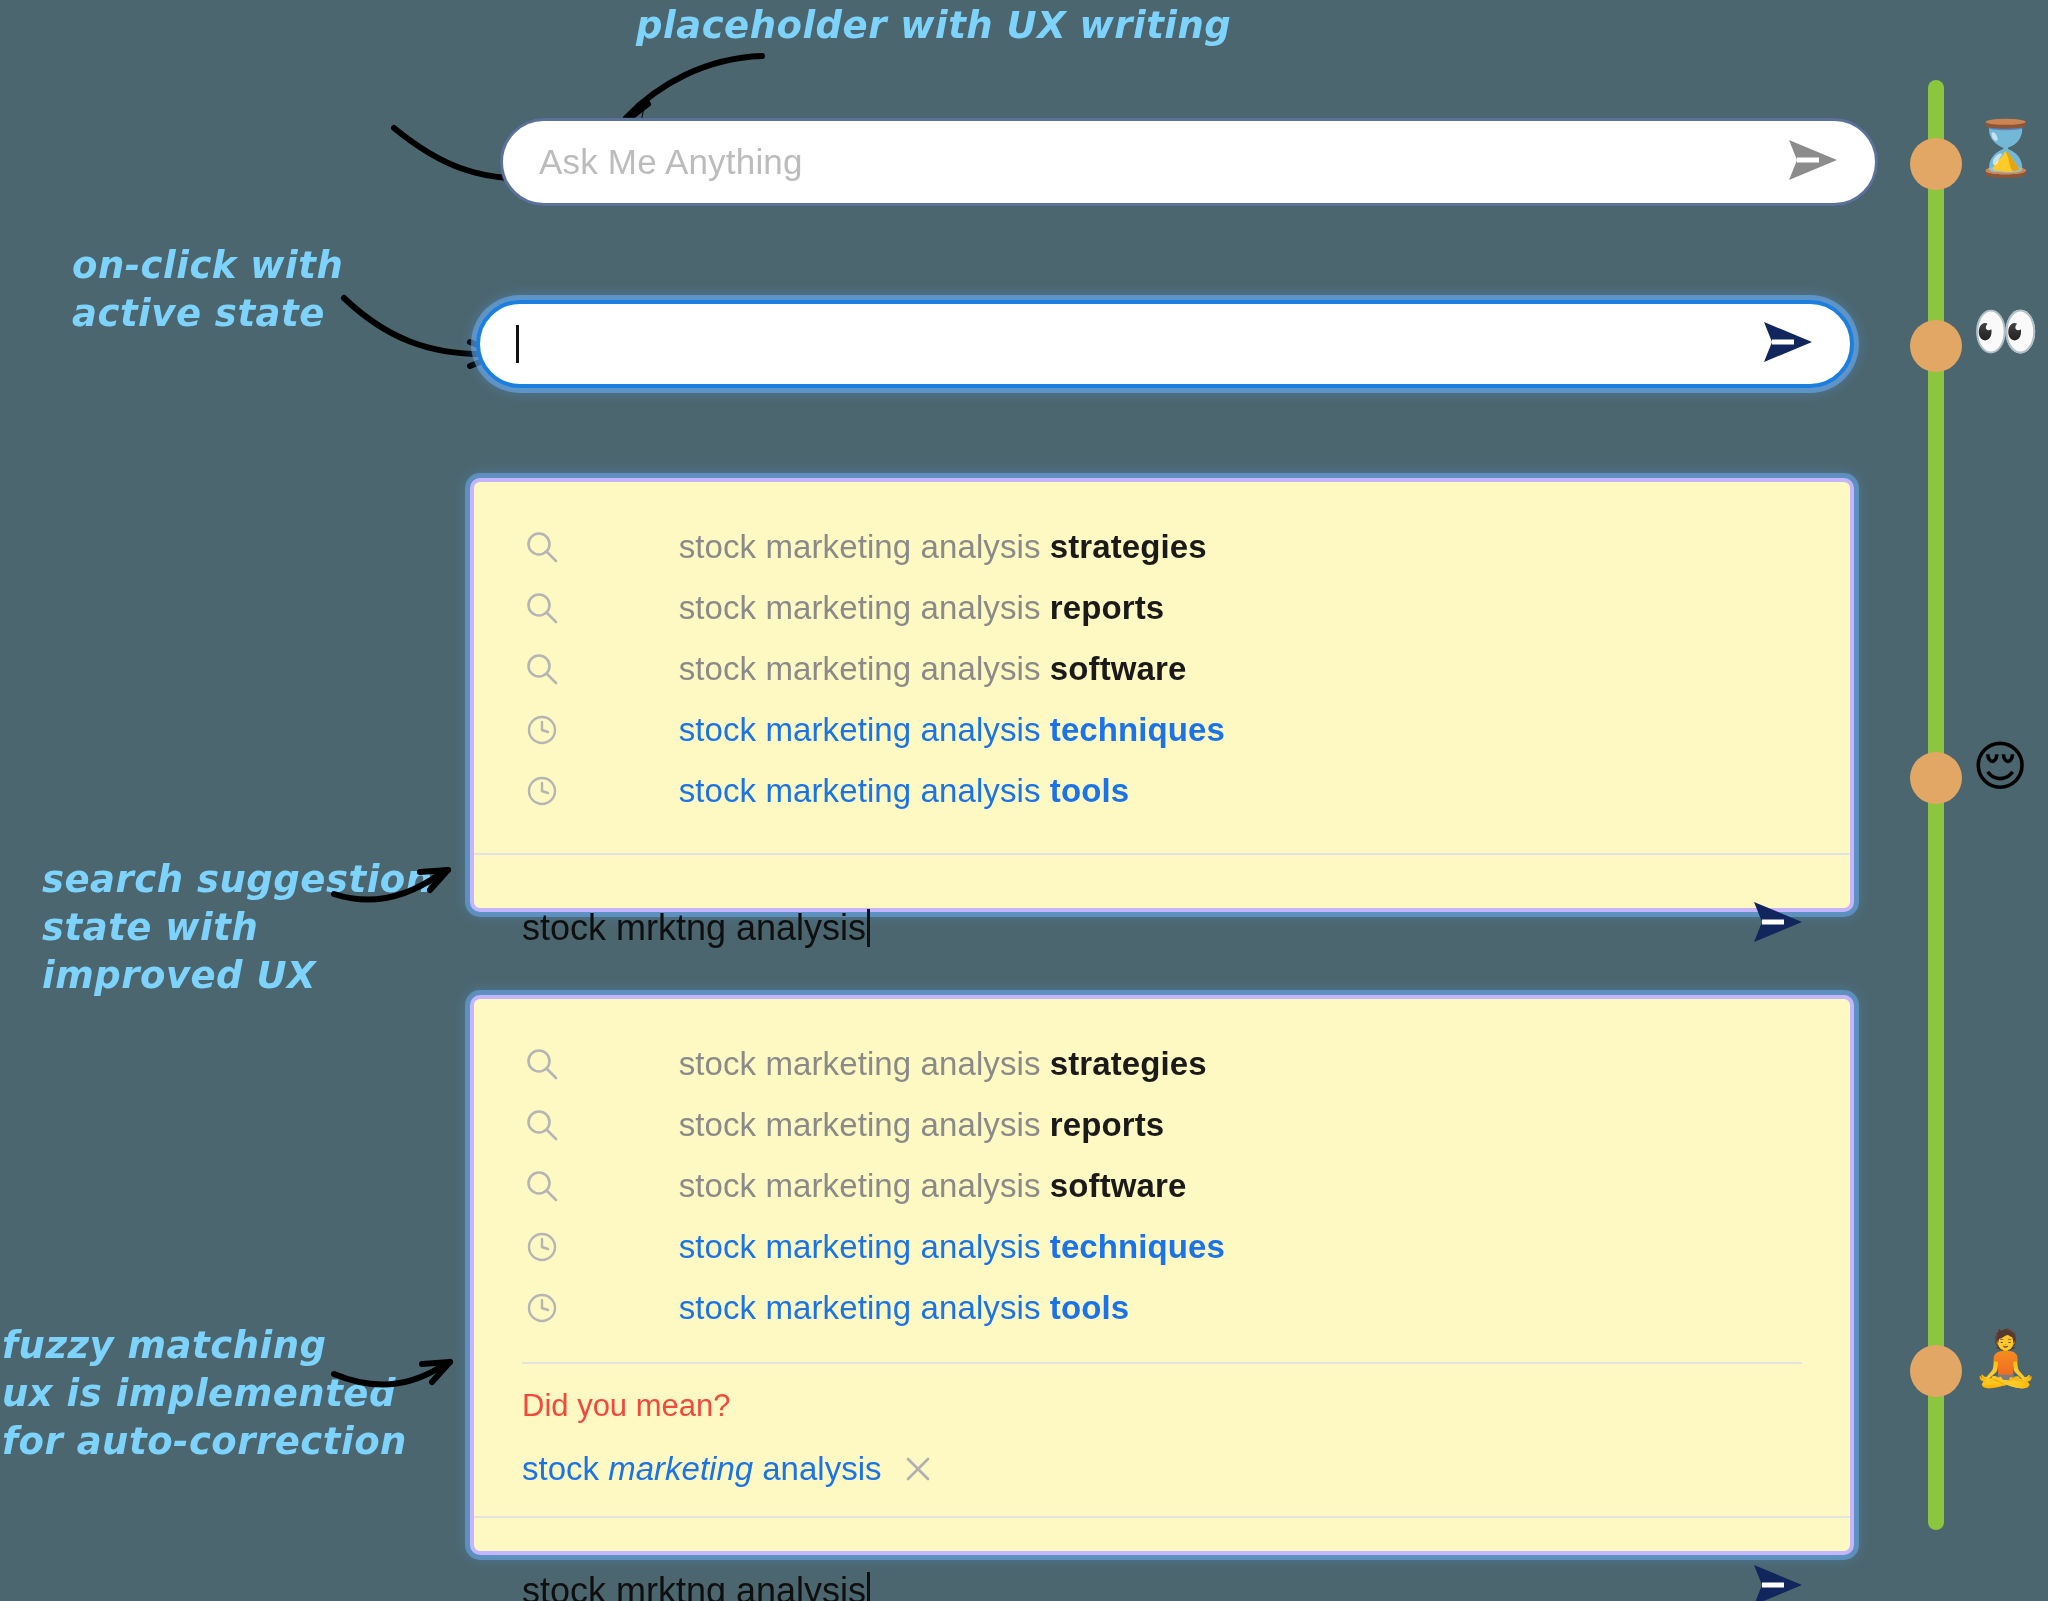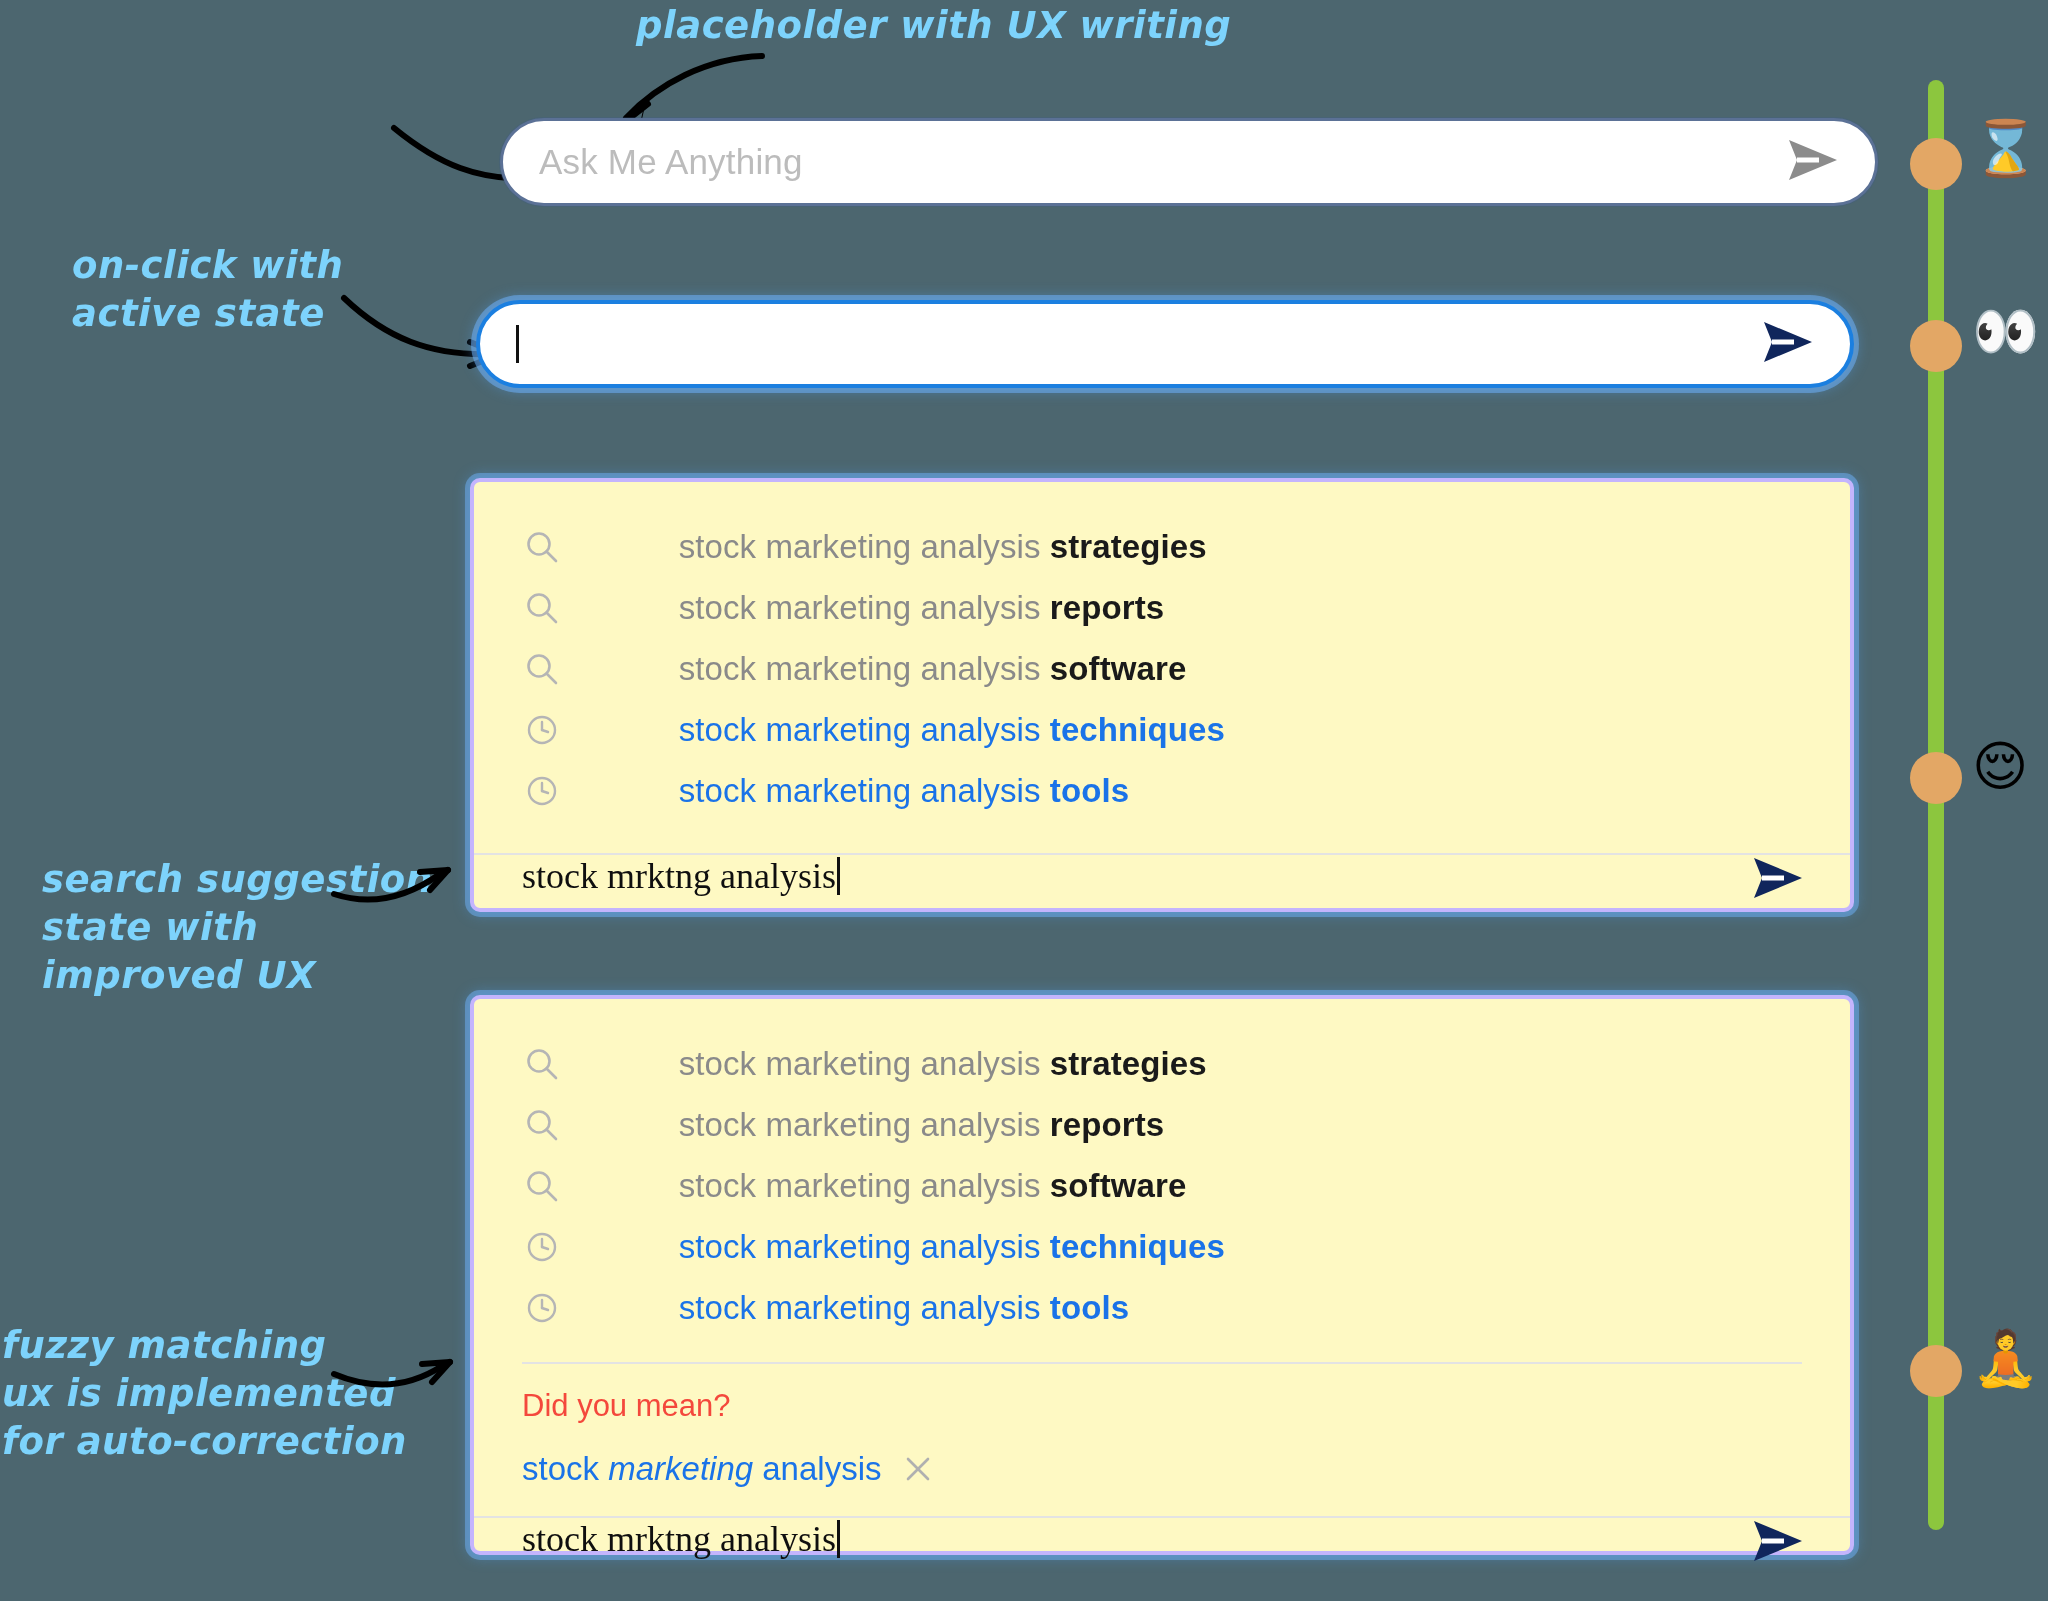--- a/index.html
+++ b/index.html
@@ -139,12 +139,11 @@
   
   .panel-input {
     display: flex;
-    align-items: flex-start;
+    align-items: flex-end;
     height: 96px;
     padding: 0 44px 0 48px;
     border-top: 2px solid #e3e3e3;
     margin: 0 0 0 0;
-    font-family: Liberation Serif, serif;
   }
   .panel-input.no-top-margin { margin-top: 18px; }
   .pi-text {

